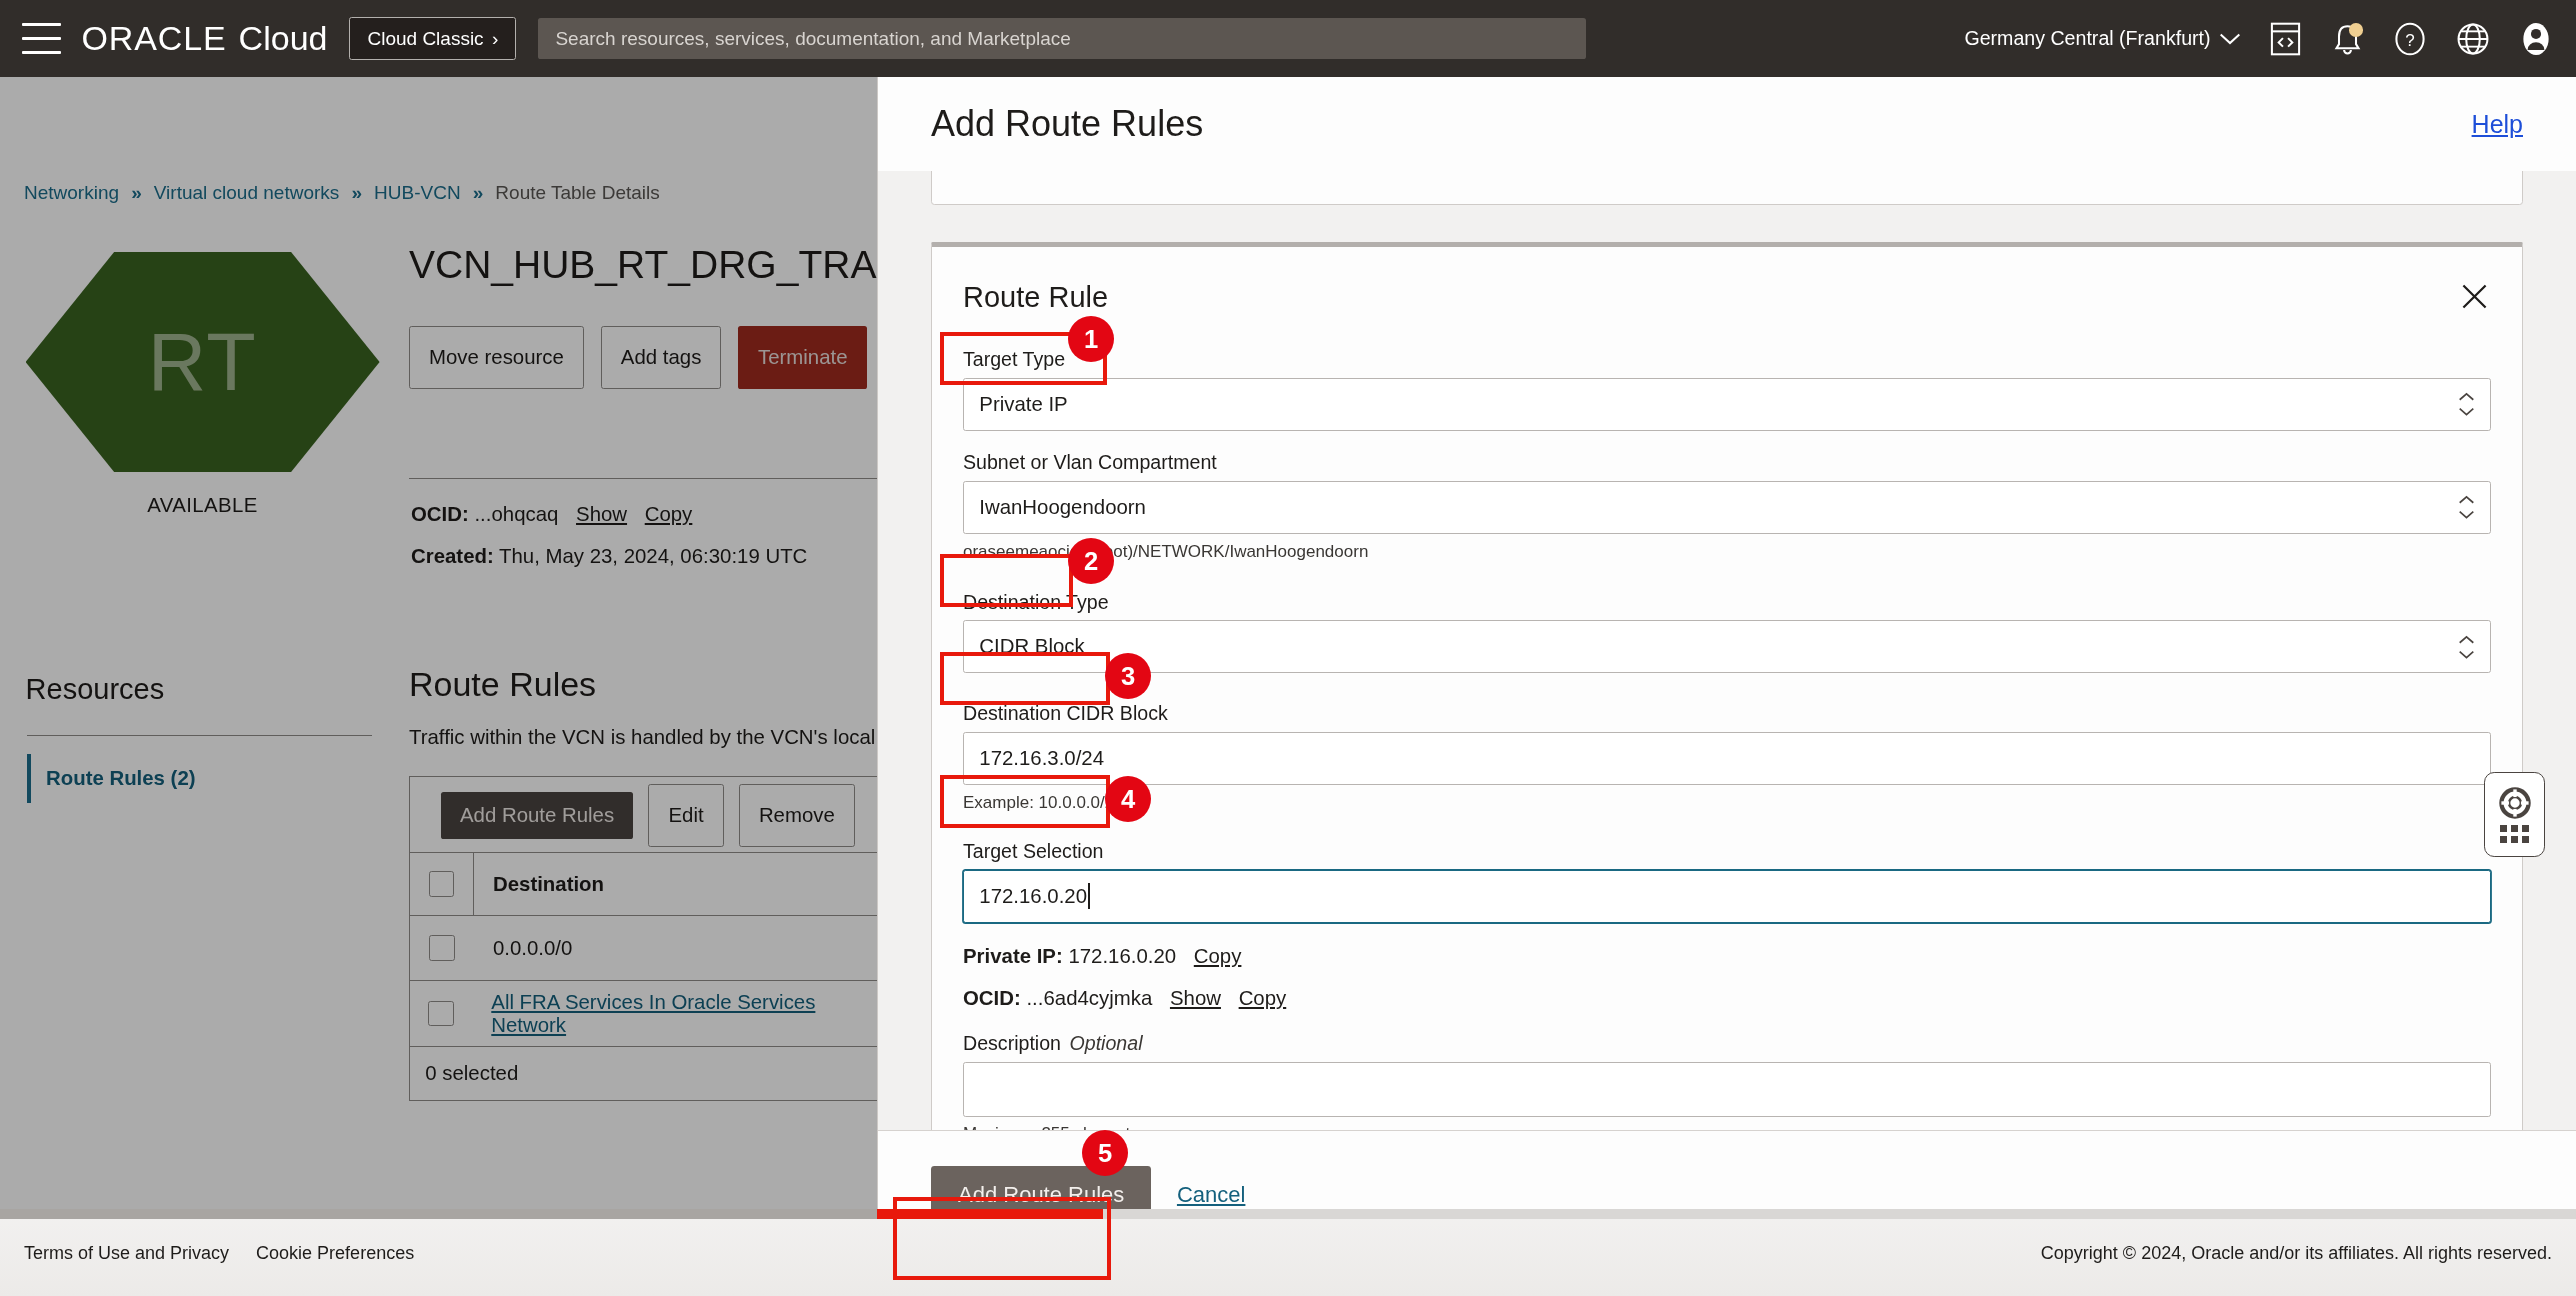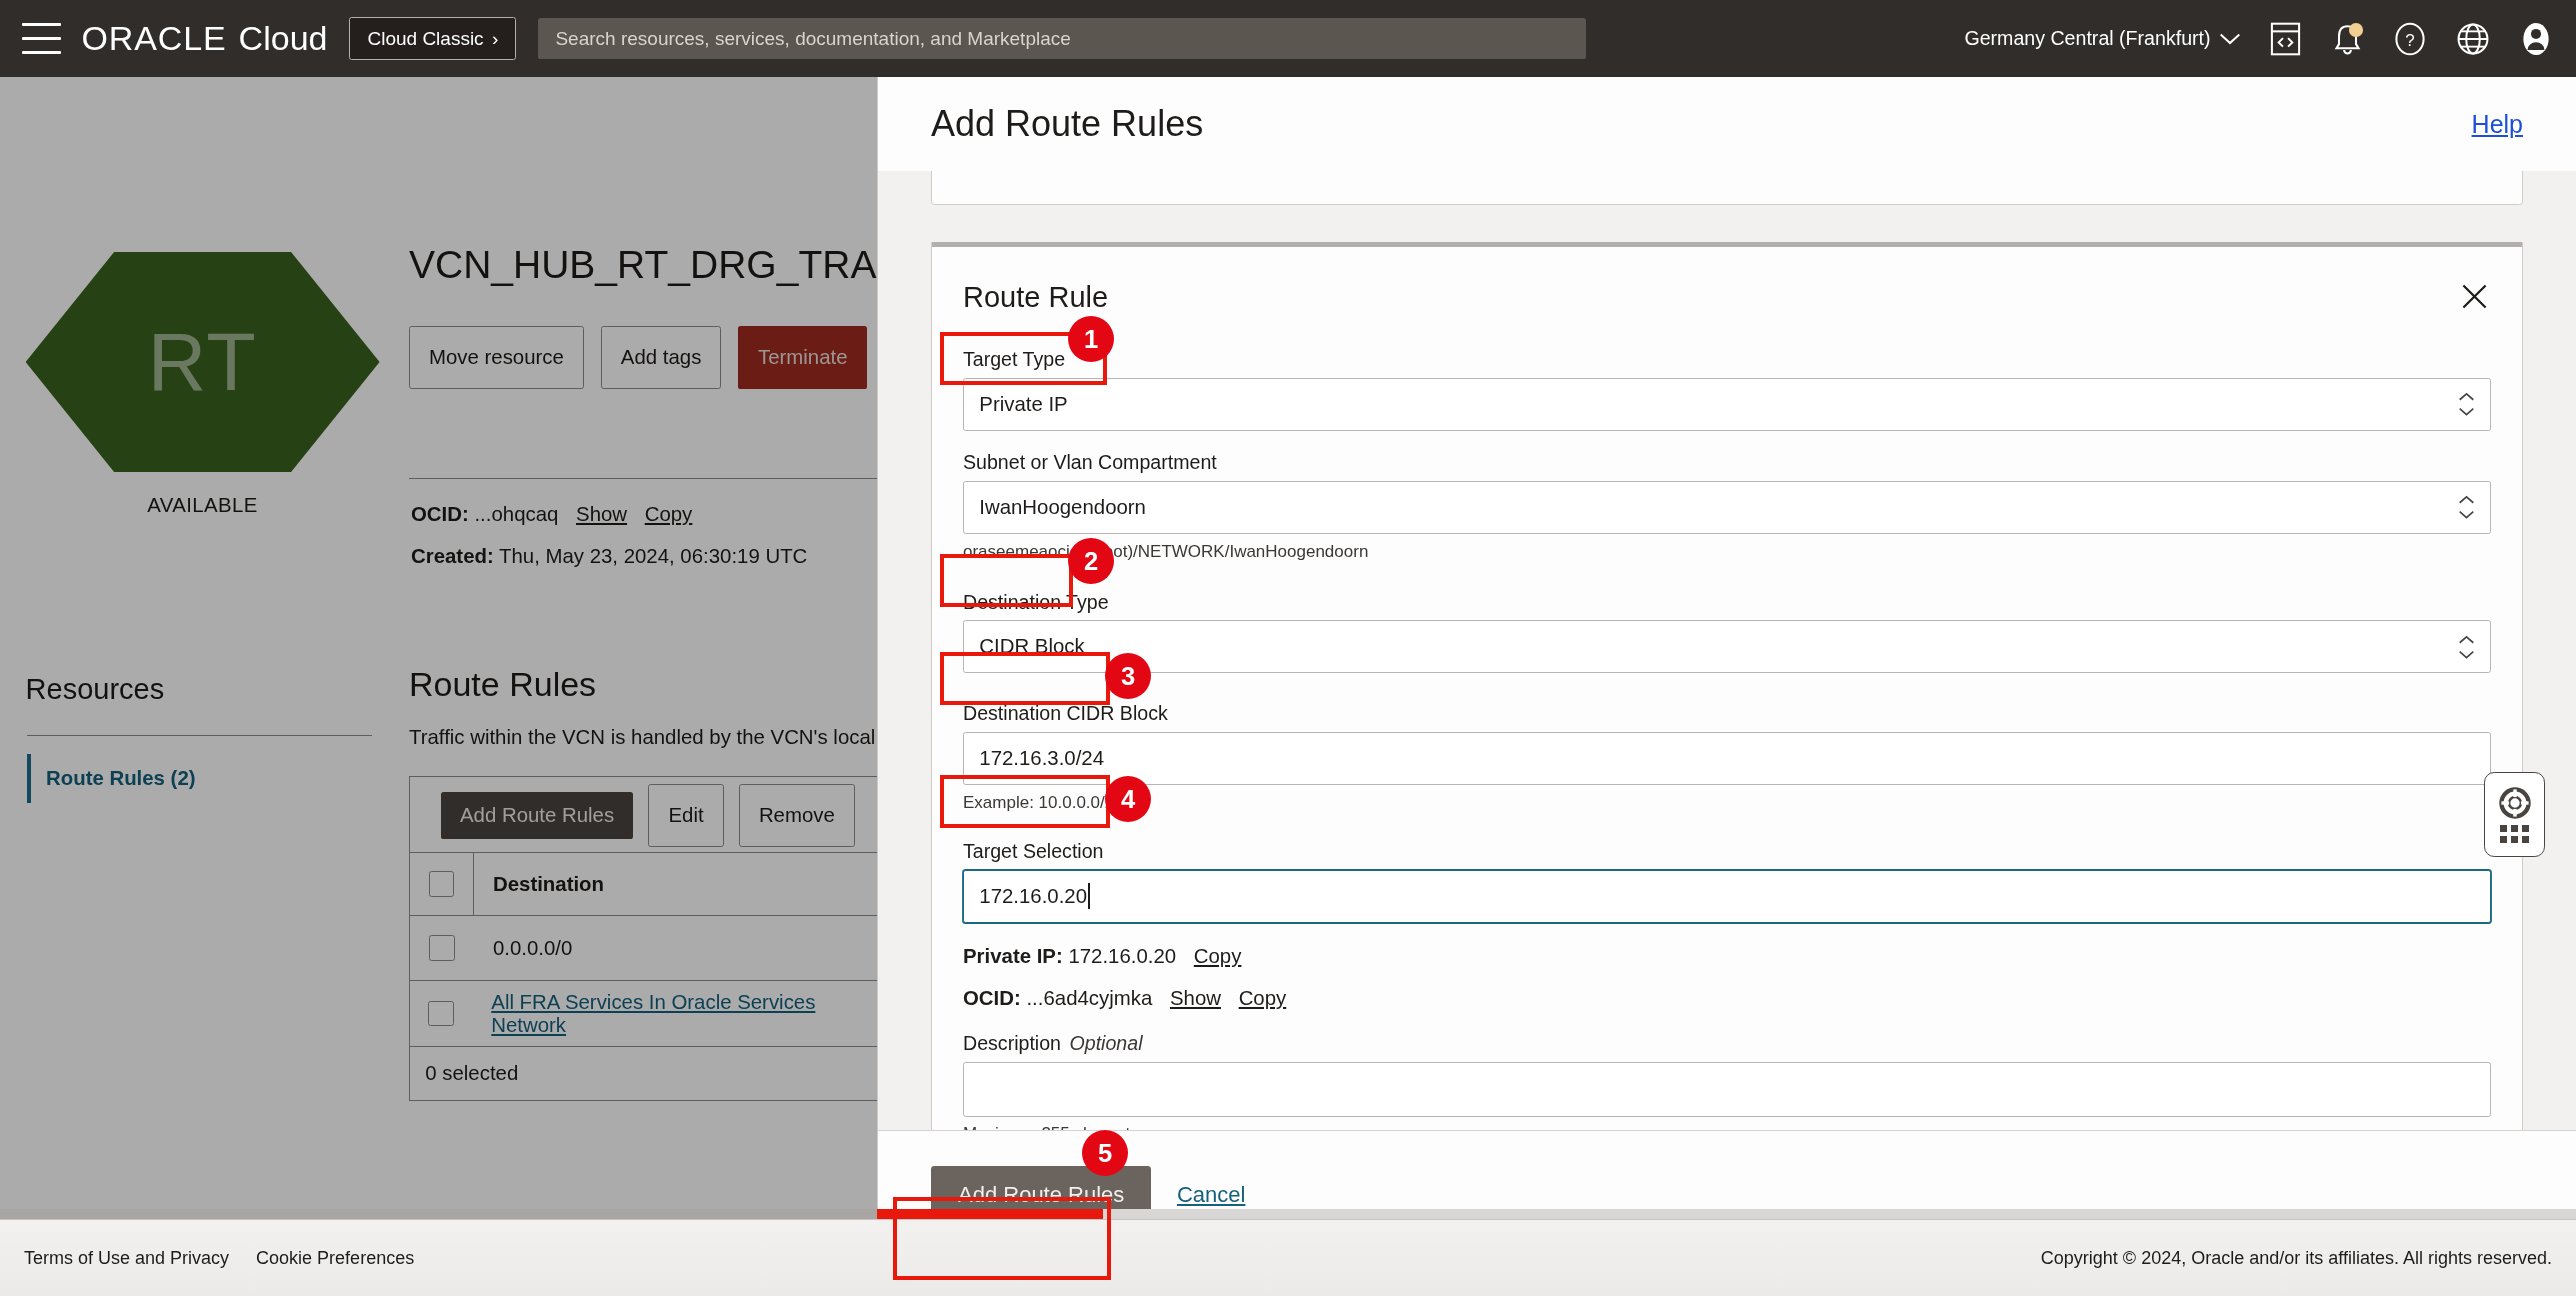--- a/index.html
+++ b/index.html
@@ -279,6 +279,15 @@
 
   <div class="page-bg">
 
+    <div class="breadcrumb">
+      <a>Networking</a>
+      <span class="sep">»</span>
+      <a>Virtual cloud networks</a>
+      <span class="sep">»</span>
+      <a>HUB-VCN</a>
+      <span class="sep">»</span>
+      <span class="cur">Route Table Details</span>
+    </div>
 
     <div class="hexwrap">
       <div class="hex">

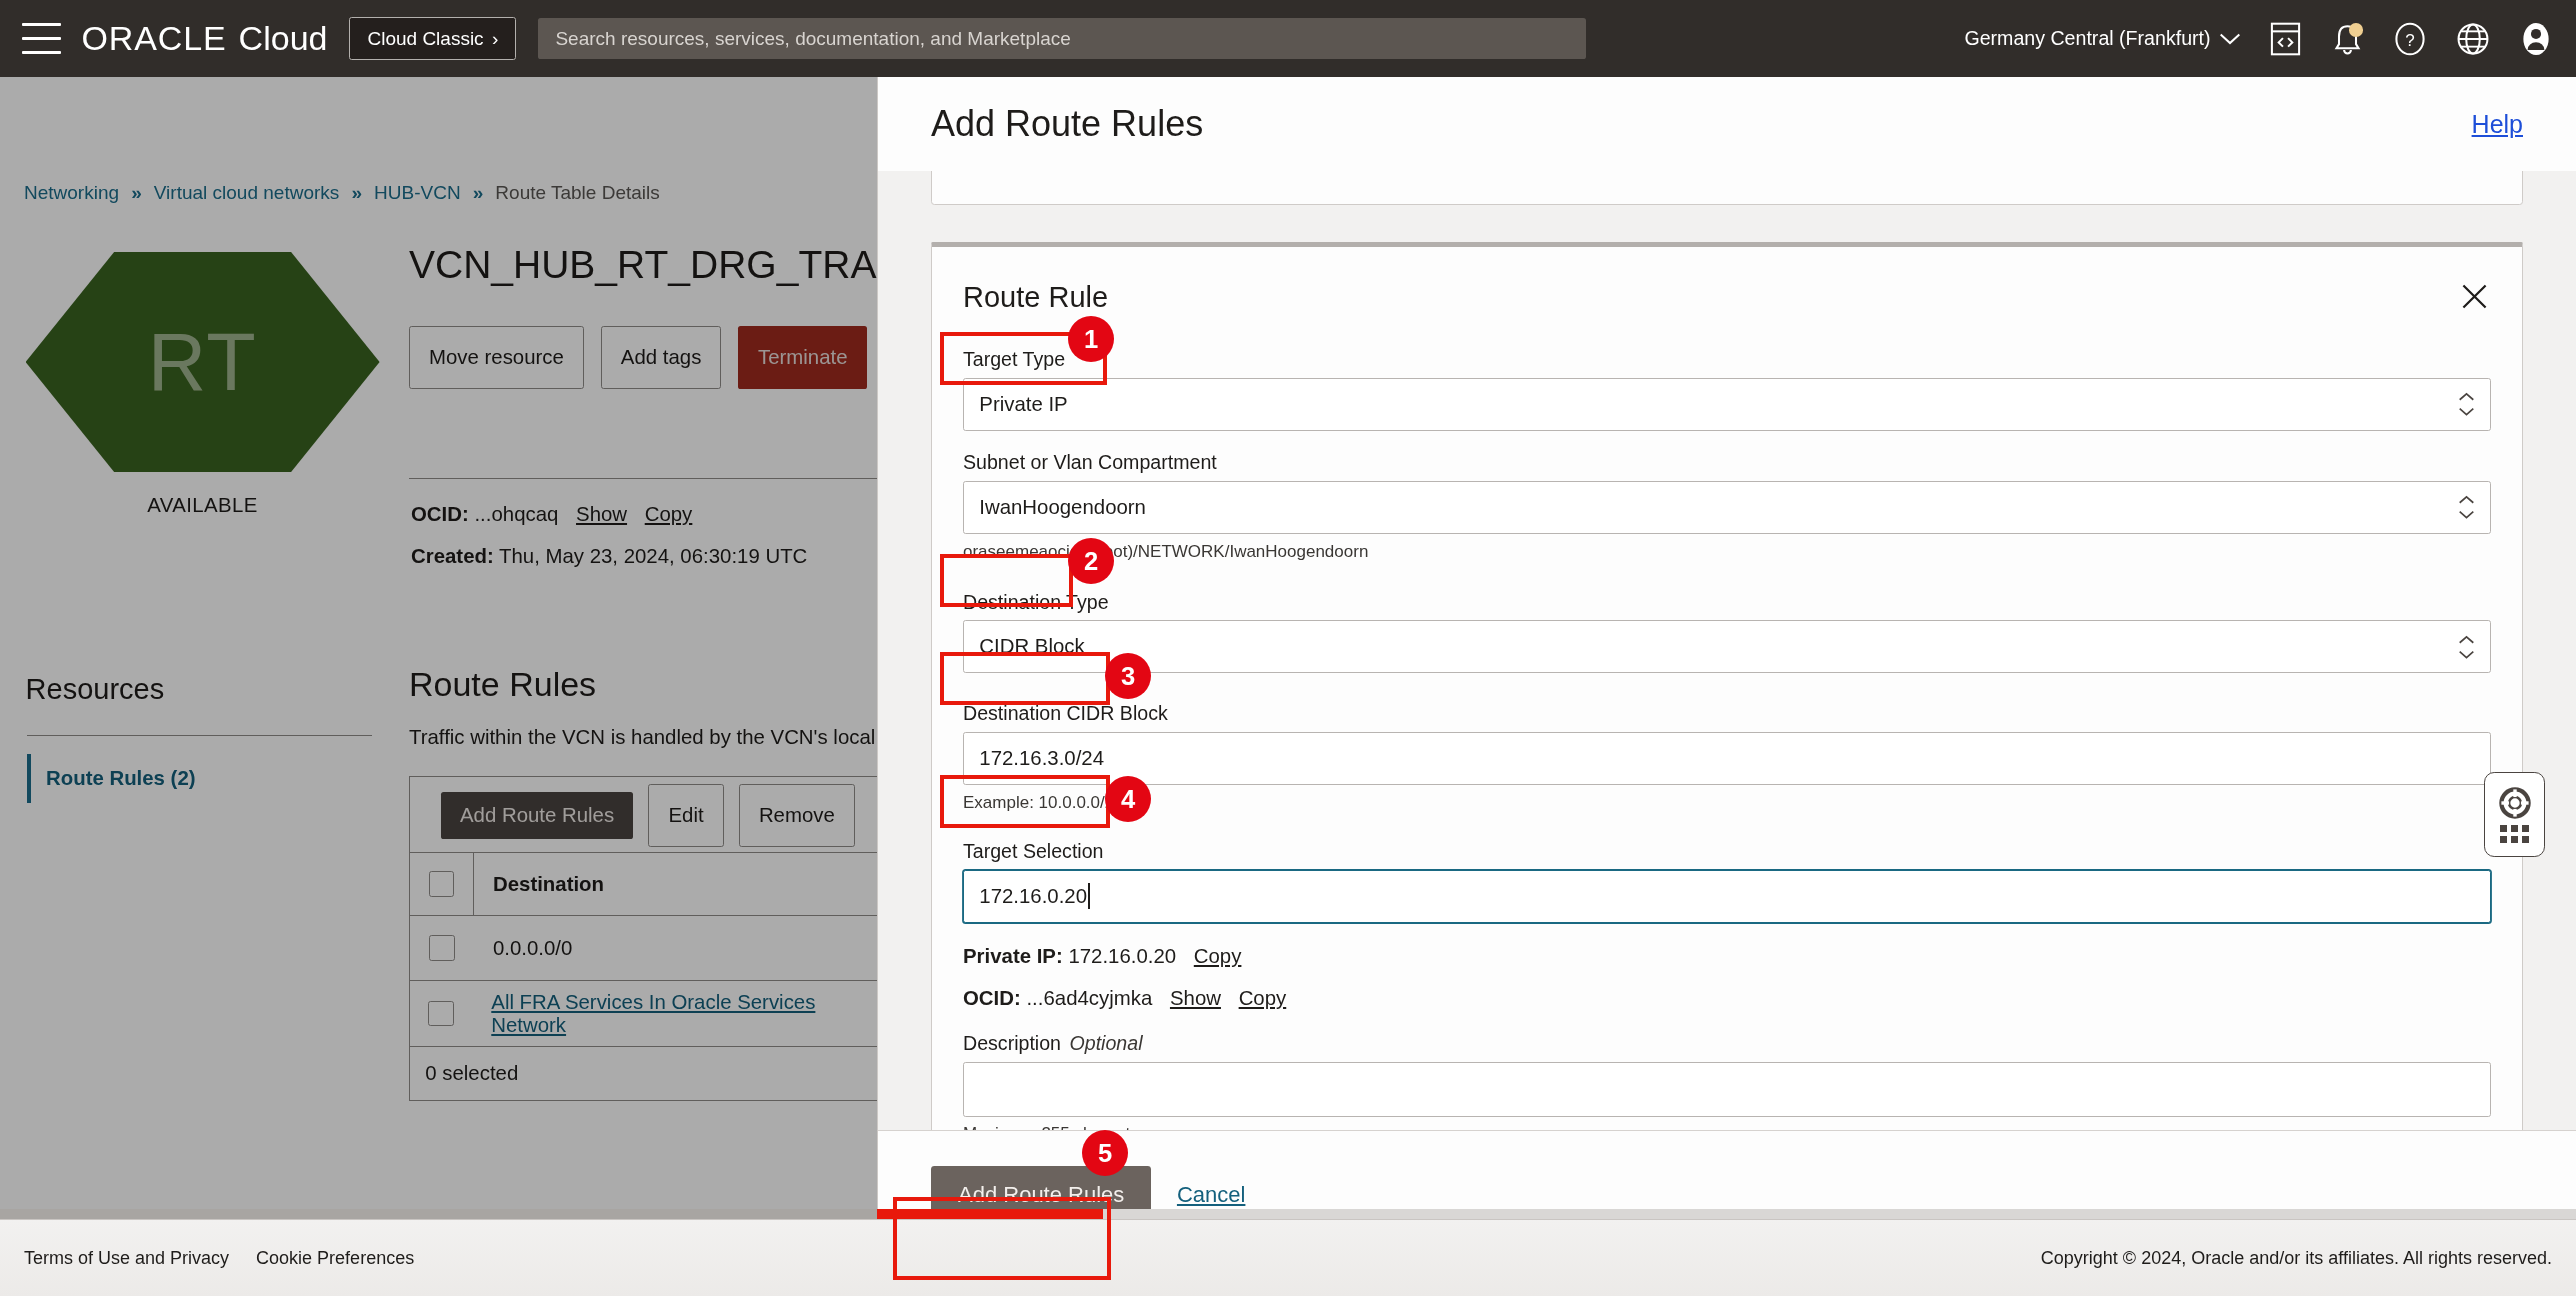--- a/index.html
+++ b/index.html
@@ -189,7 +189,7 @@
 
   
   .footer {
-    position: absolute; bottom: 0; left: 0; width: 2576px; height: 78px;
+    position: absolute; bottom: 0; left: 0; width: 2576px; height: 88px;
     background: linear-gradient(#f2f1f0, #eceae8); border-top: 0.9px solid #c9c5c2;
     display: flex; align-items: center; padding: 0 24px; z-index: 70;
   }

